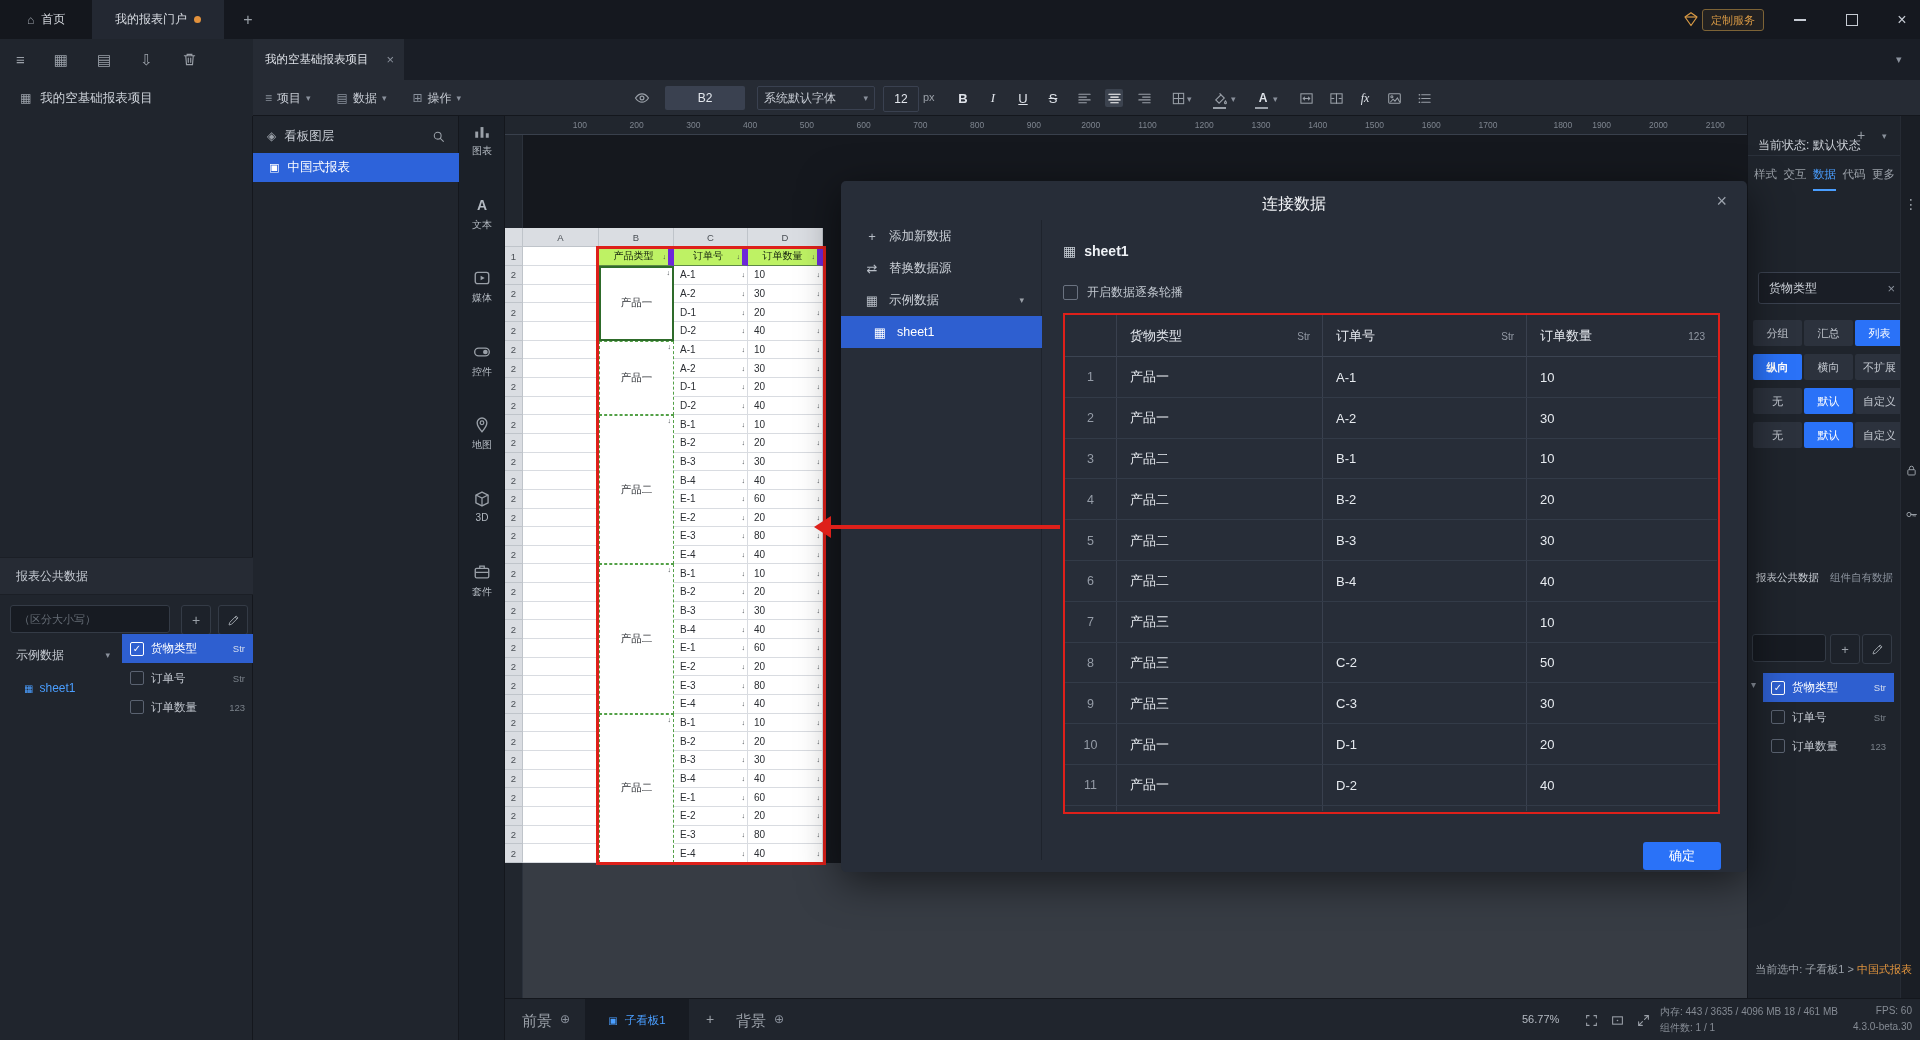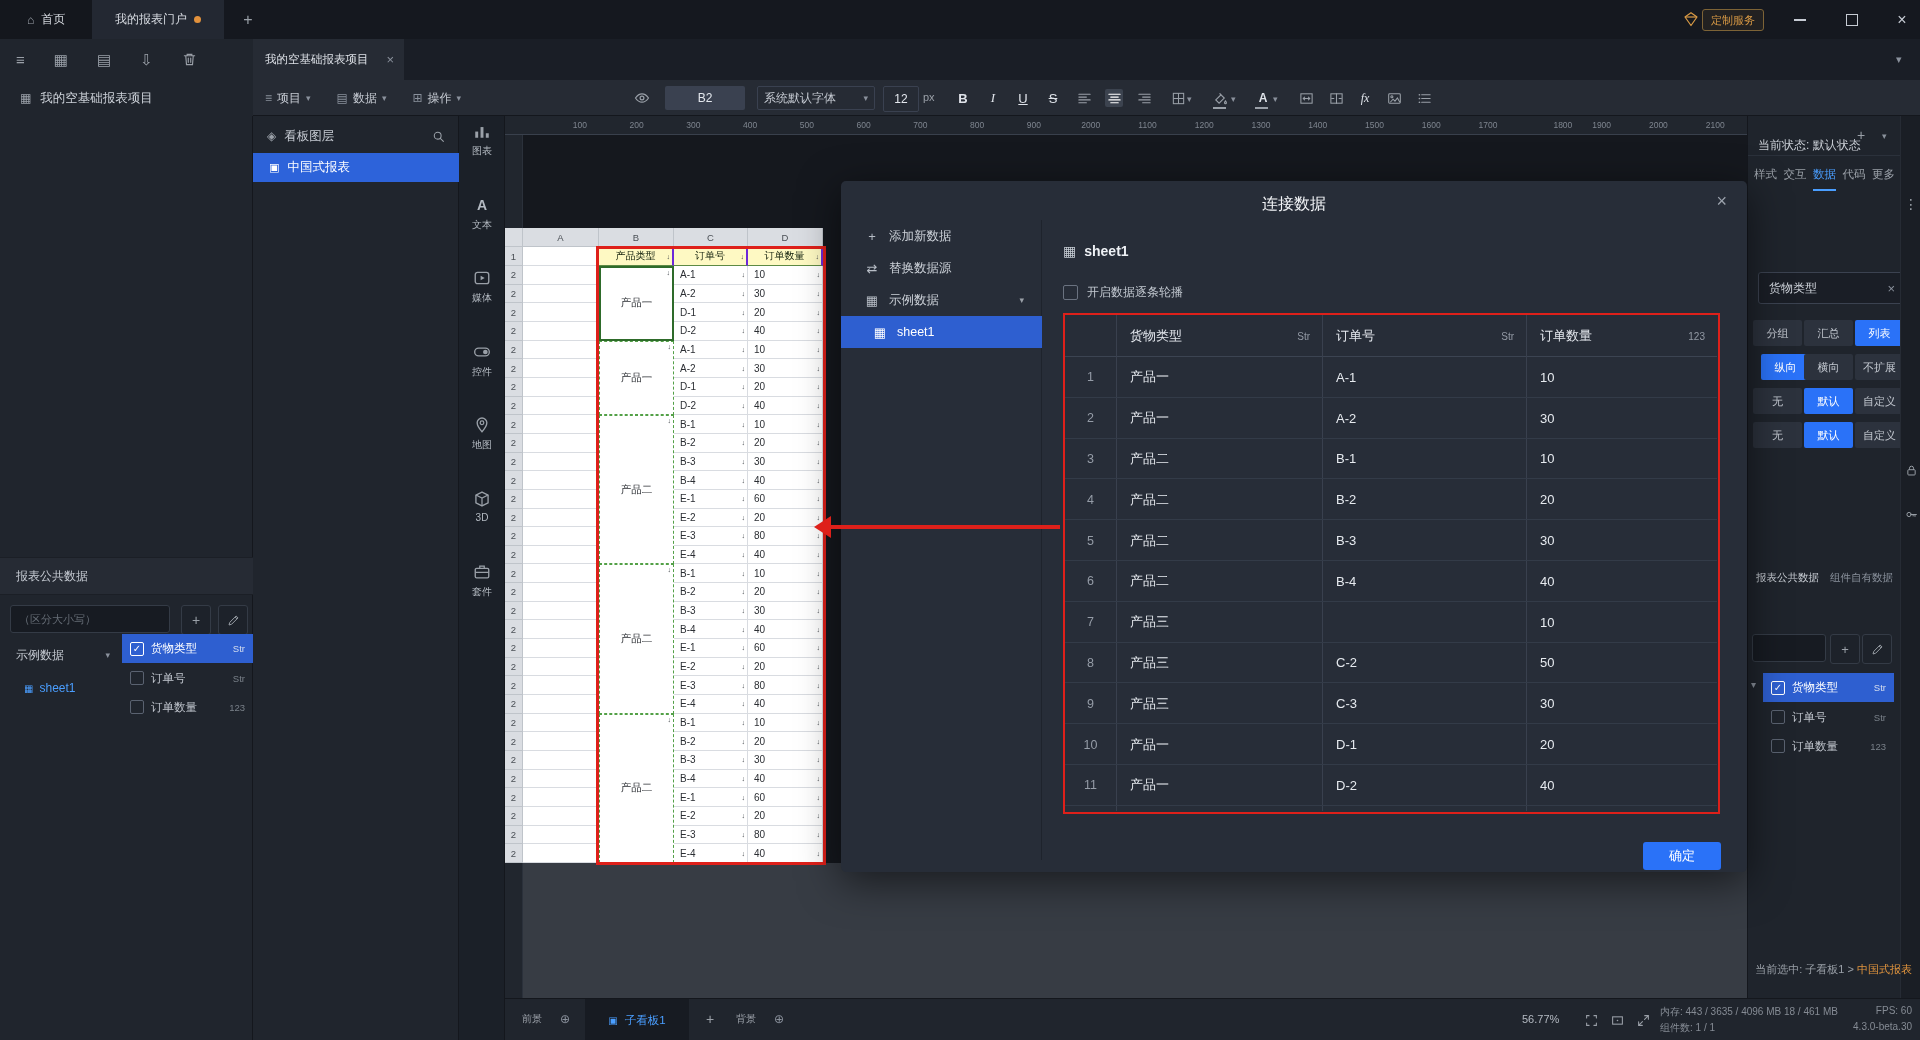--- a/index.html
+++ b/index.html
@@ -79,7 +79,7 @@
   .shh{position:absolute;background:#dadde2;color:#4a4f55;display:flex;align-items:center;justify-content:center;font-size:9.5px;border-right:1px solid #bfc4ca;border-bottom:1px solid #bfc4ca;box-sizing:border-box;}
   .cell{position:absolute;border-right:1px solid #d9dce1;border-bottom:1px solid #d9dce1;box-sizing:border-box;font-size:10px;color:#2b2e33;display:flex;align-items:center;padding-left:6px;}
   .cell .ar, .gh .ar, .grp .ar{position:absolute;right:2px;font-size:7px;color:#3a3f45;}
-  .gh{position:absolute;background:#fef9c3;border-right:2px solid #6d28d9;border-bottom:1px solid #5d8a44;box-sizing:border-box;font-size:10px;color:#16230f;display:flex;align-items:center;justify-content:center;font-weight:500;}
+  .gh{position:absolute;background:#bef264;border-right:6px solid #6d28d9;border-bottom:1px solid #5d8a44;box-sizing:border-box;font-size:10px;color:#16230f;display:flex;align-items:center;justify-content:center;font-weight:500;}
   .grp{position:absolute;background:#fff;border:1.5px dashed #53a047;box-sizing:border-box;display:flex;align-items:center;justify-content:center;font-size:10.5px;color:#2b2e33;}
   .grp.sel{border:2px solid #2e6b2a;}
   .redbox{left:596px;top:246px;width:230px;height:619px;border:3px solid #de201a;box-sizing:border-box;z-index:40;}

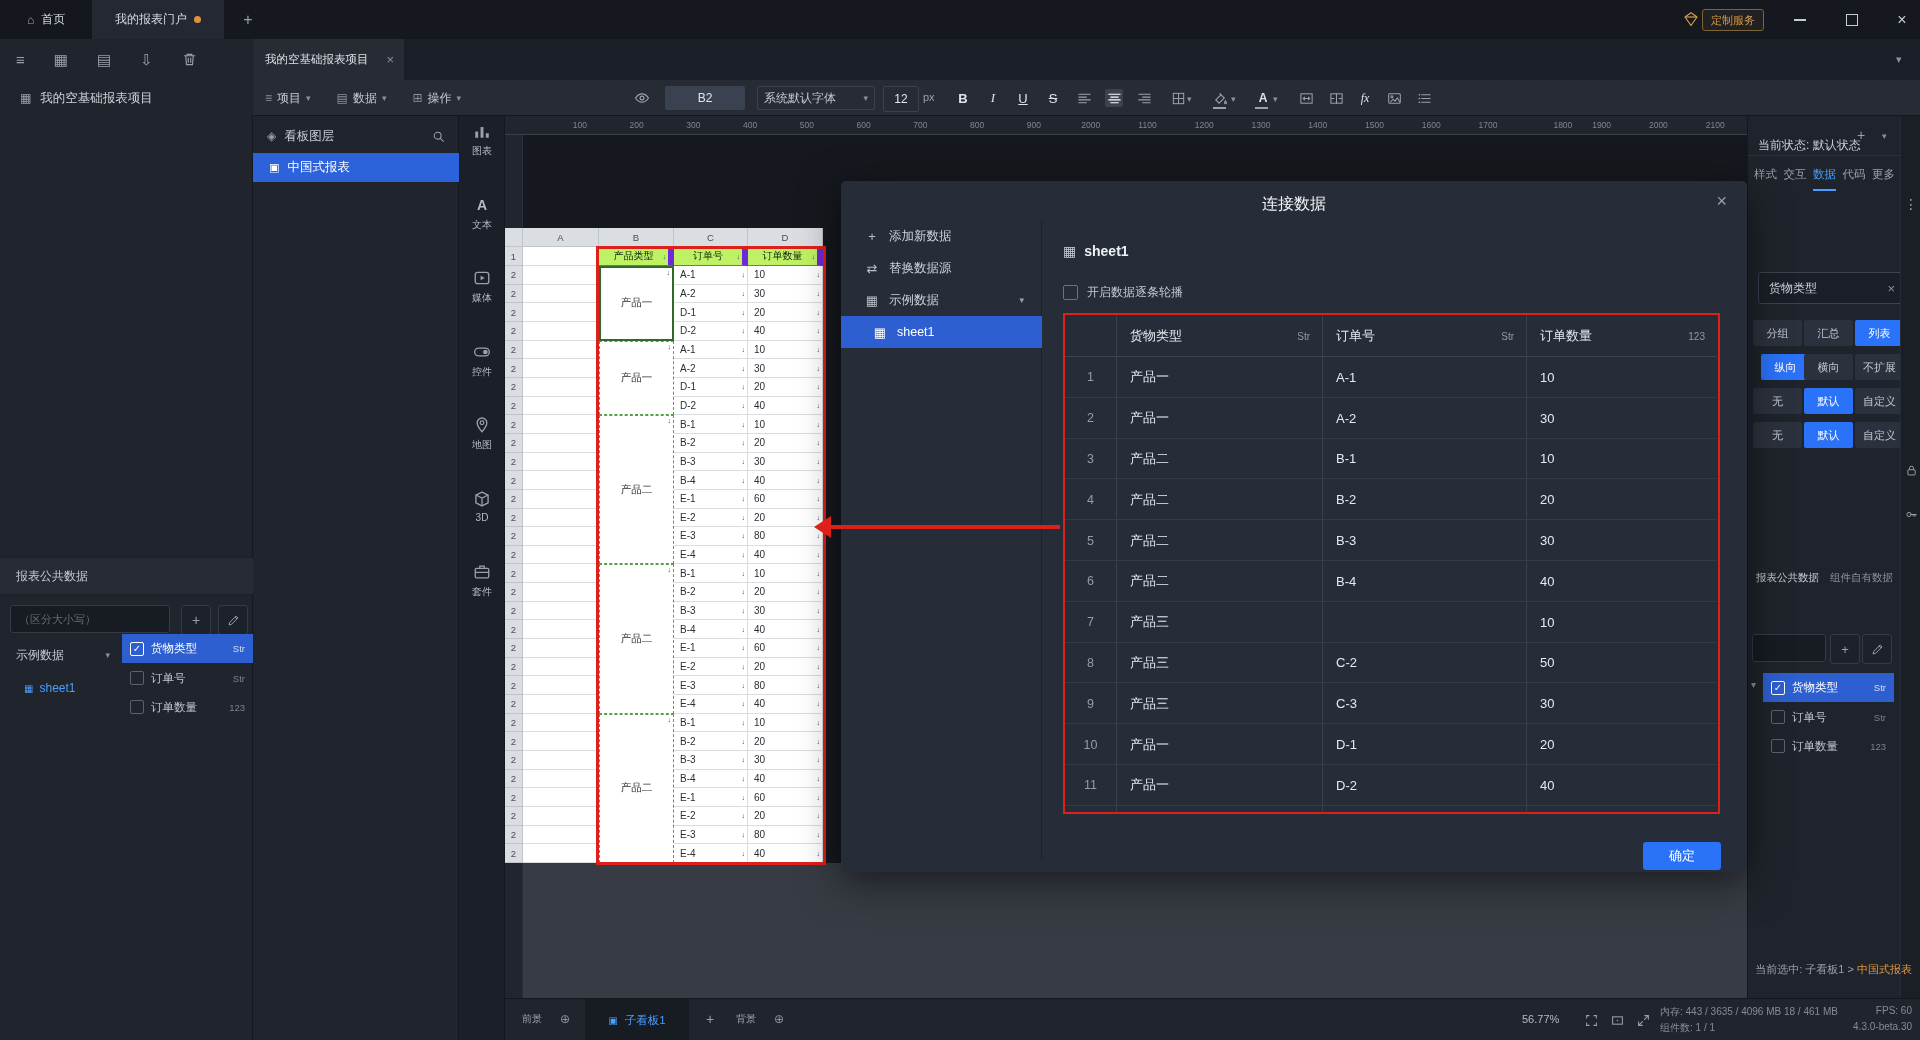--- a/index.html
+++ b/index.html
@@ -904,7 +904,7 @@
         <div class="opt-btn a" style="left: 0px; top: 0px;">分组</div>
         <div class="opt-btn a" style="left: 51px; top: 0px;">汇总</div>
         <div class="opt-btn a on" style="left: 102px; top: 0px;">列表</div>
-        <div class="opt-btn a on" style="left: 8px; top: 34px;">纵向</div>
+        <div class="opt-btn a on" style="left: 0px; top: 34px; font-weight: bold;">纵向</div>
         <div class="opt-btn a" style="left: 51px; top: 34px;">横向</div>
         <div class="opt-btn a" style="left: 102px; top: 34px;">不扩展</div>
         <div class="opt-btn a" style="left: 0px; top: 68px;">无</div>

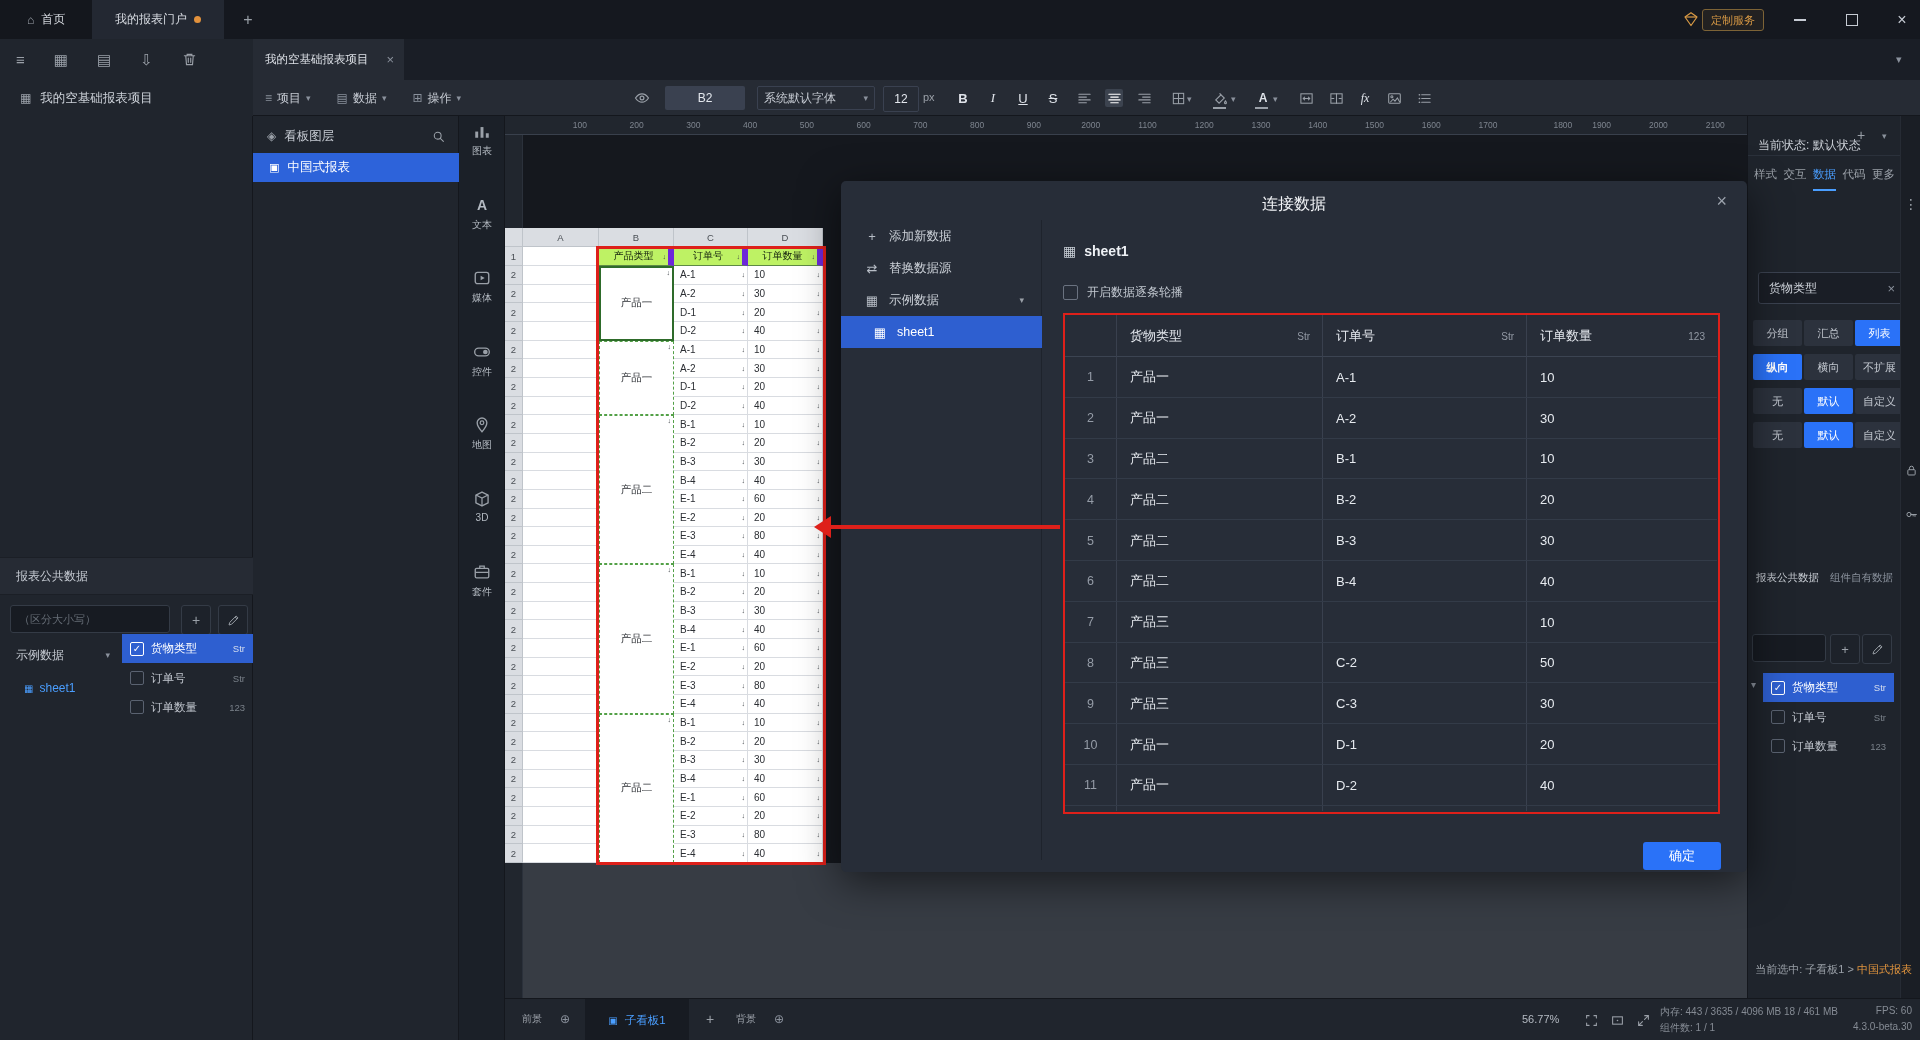--- a/index.html
+++ b/index.html
@@ -88,7 +88,7 @@
   
   .bbar{left:505px;top:998px;width:1415px;height:42px;background:#20252d;border-top:1px solid #14171d;box-sizing:border-box;z-index:15;}
   .bbar > *{position:absolute;}
-  .blab{font-size:10px;color:#9aa0a8;top:13px;}
+  .blab{font-size:15px;color:#9aa0a8;top:13px;}
   .bplus{font-size:12px;color:#8a919c;top:13px;}
   .btab{left:80px;top:0;width:104px;height:42px;background:#171b22;display:flex;align-items:center;justify-content:center;gap:7px;font-size:11.5px;color:#4a9eff;}
   .zoomtxt{left:1017px;top:14px;font-size:11px;color:#b4bac2;}

